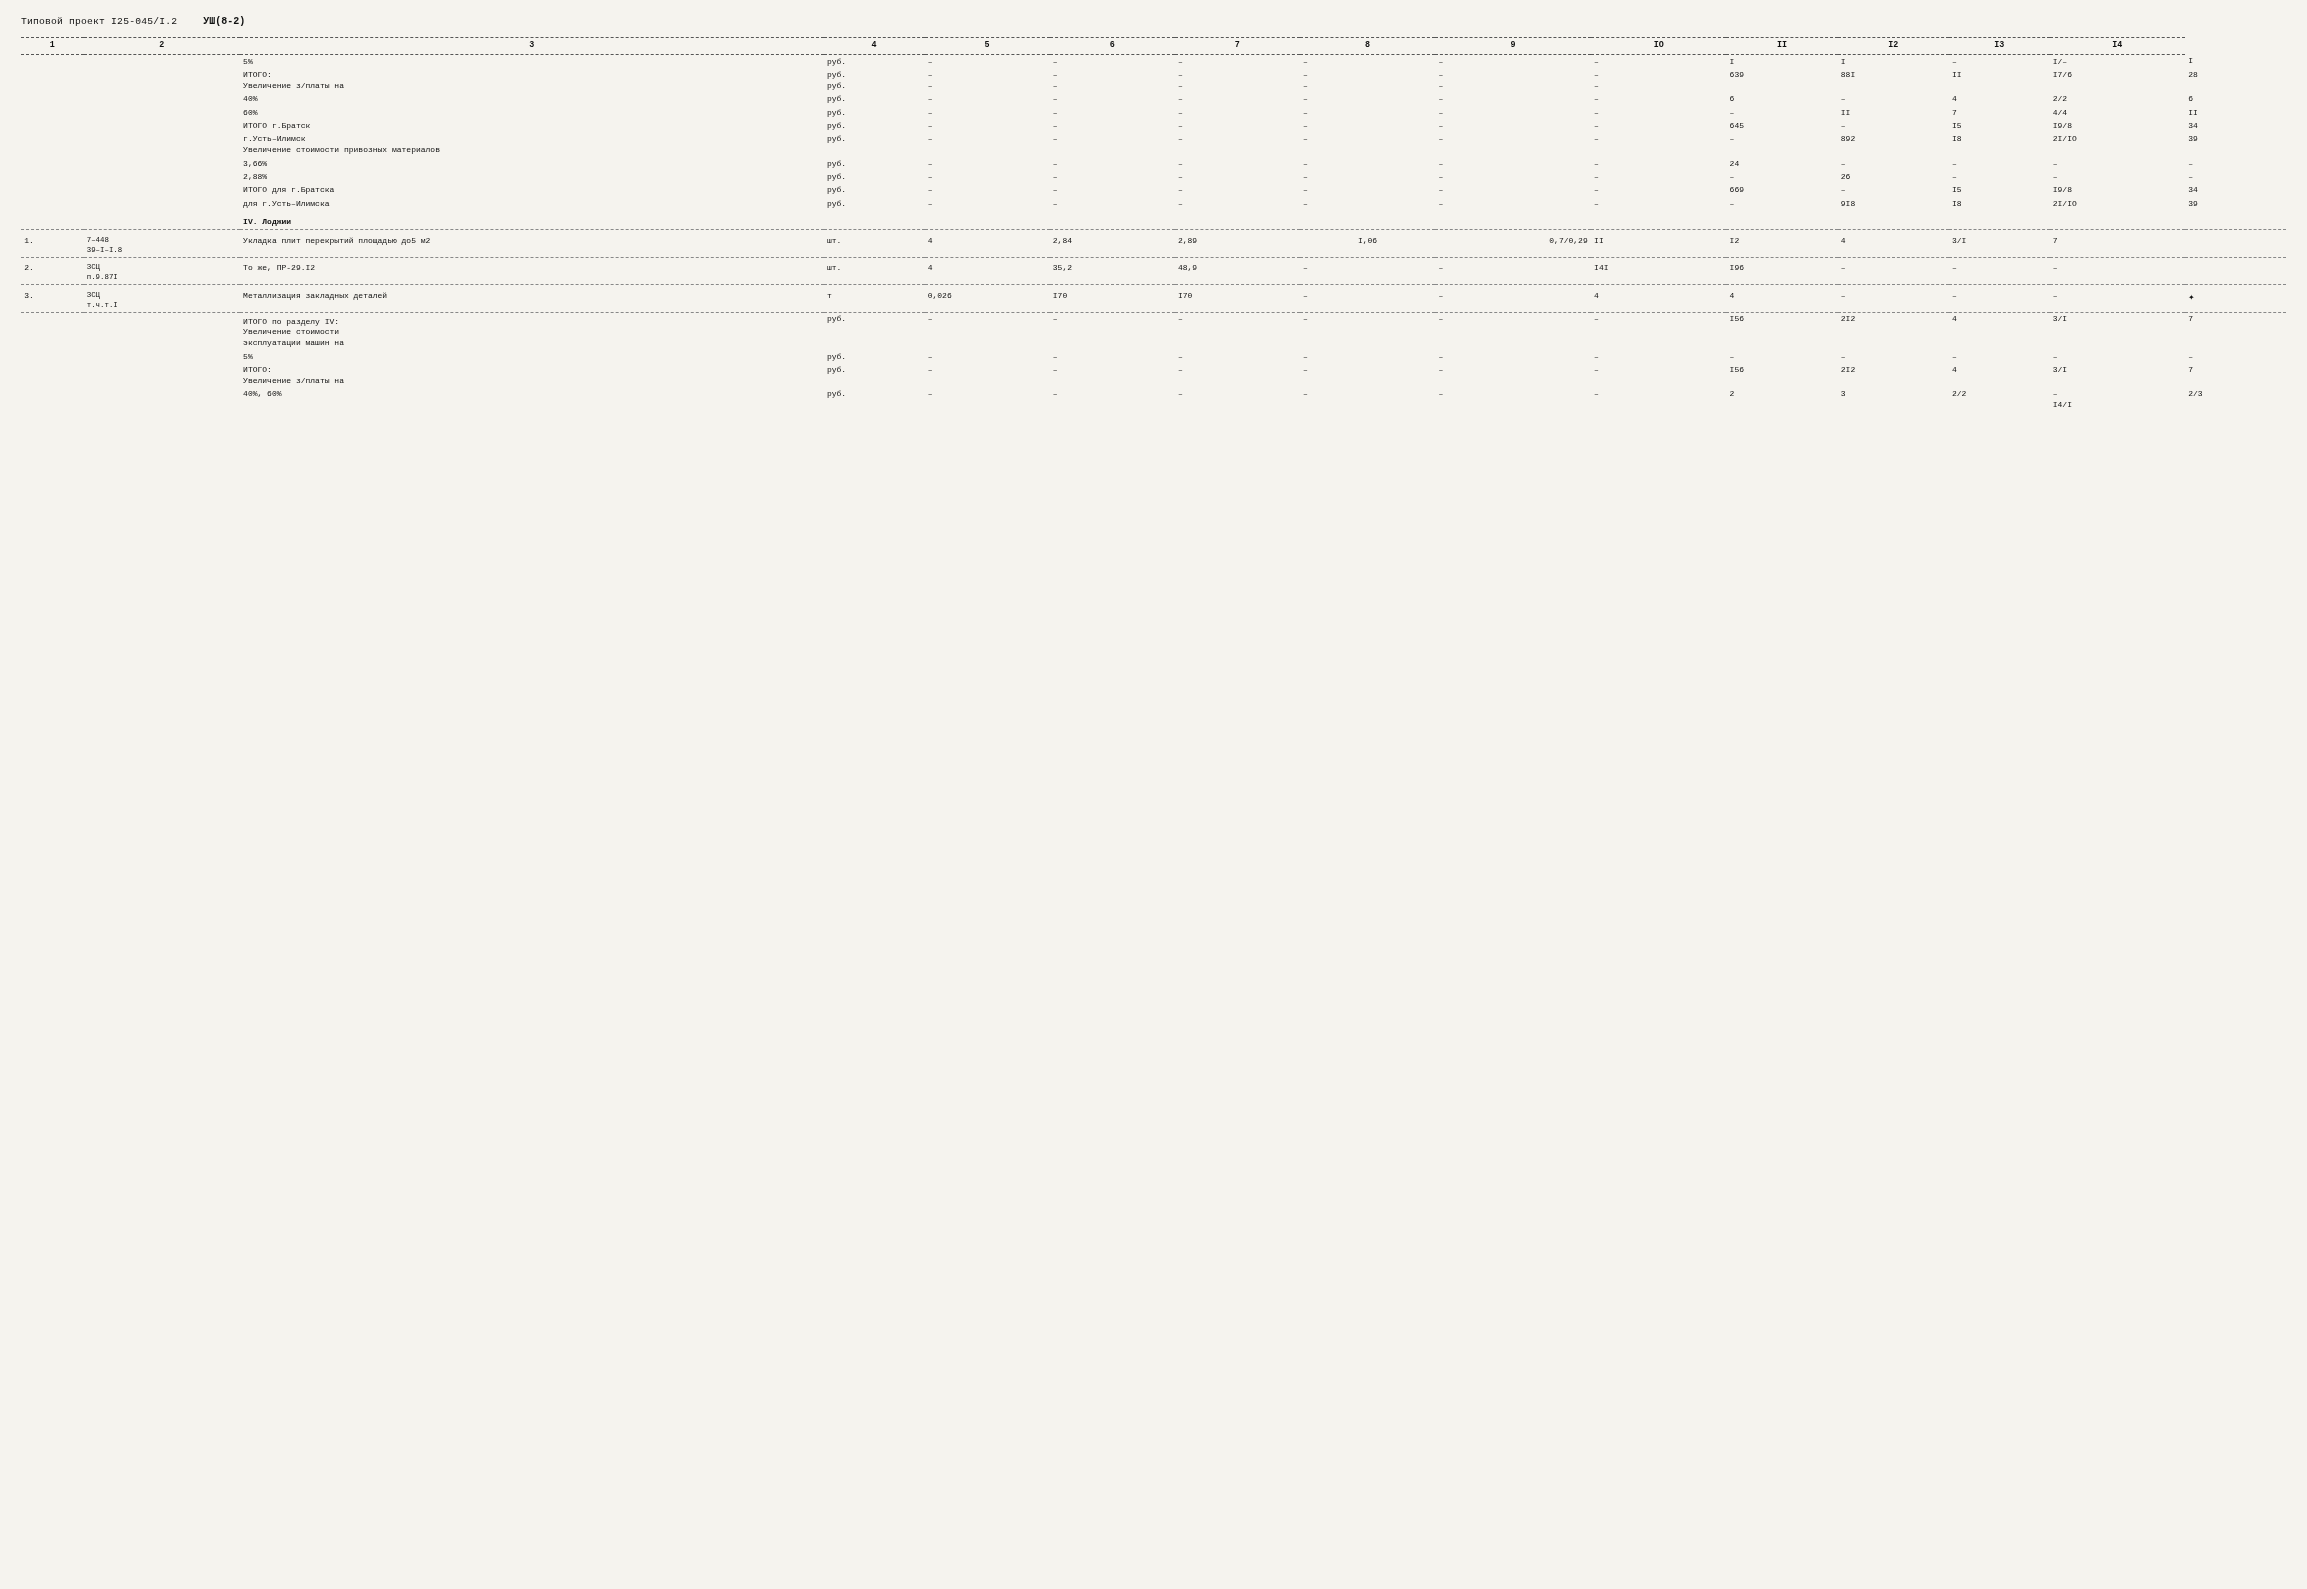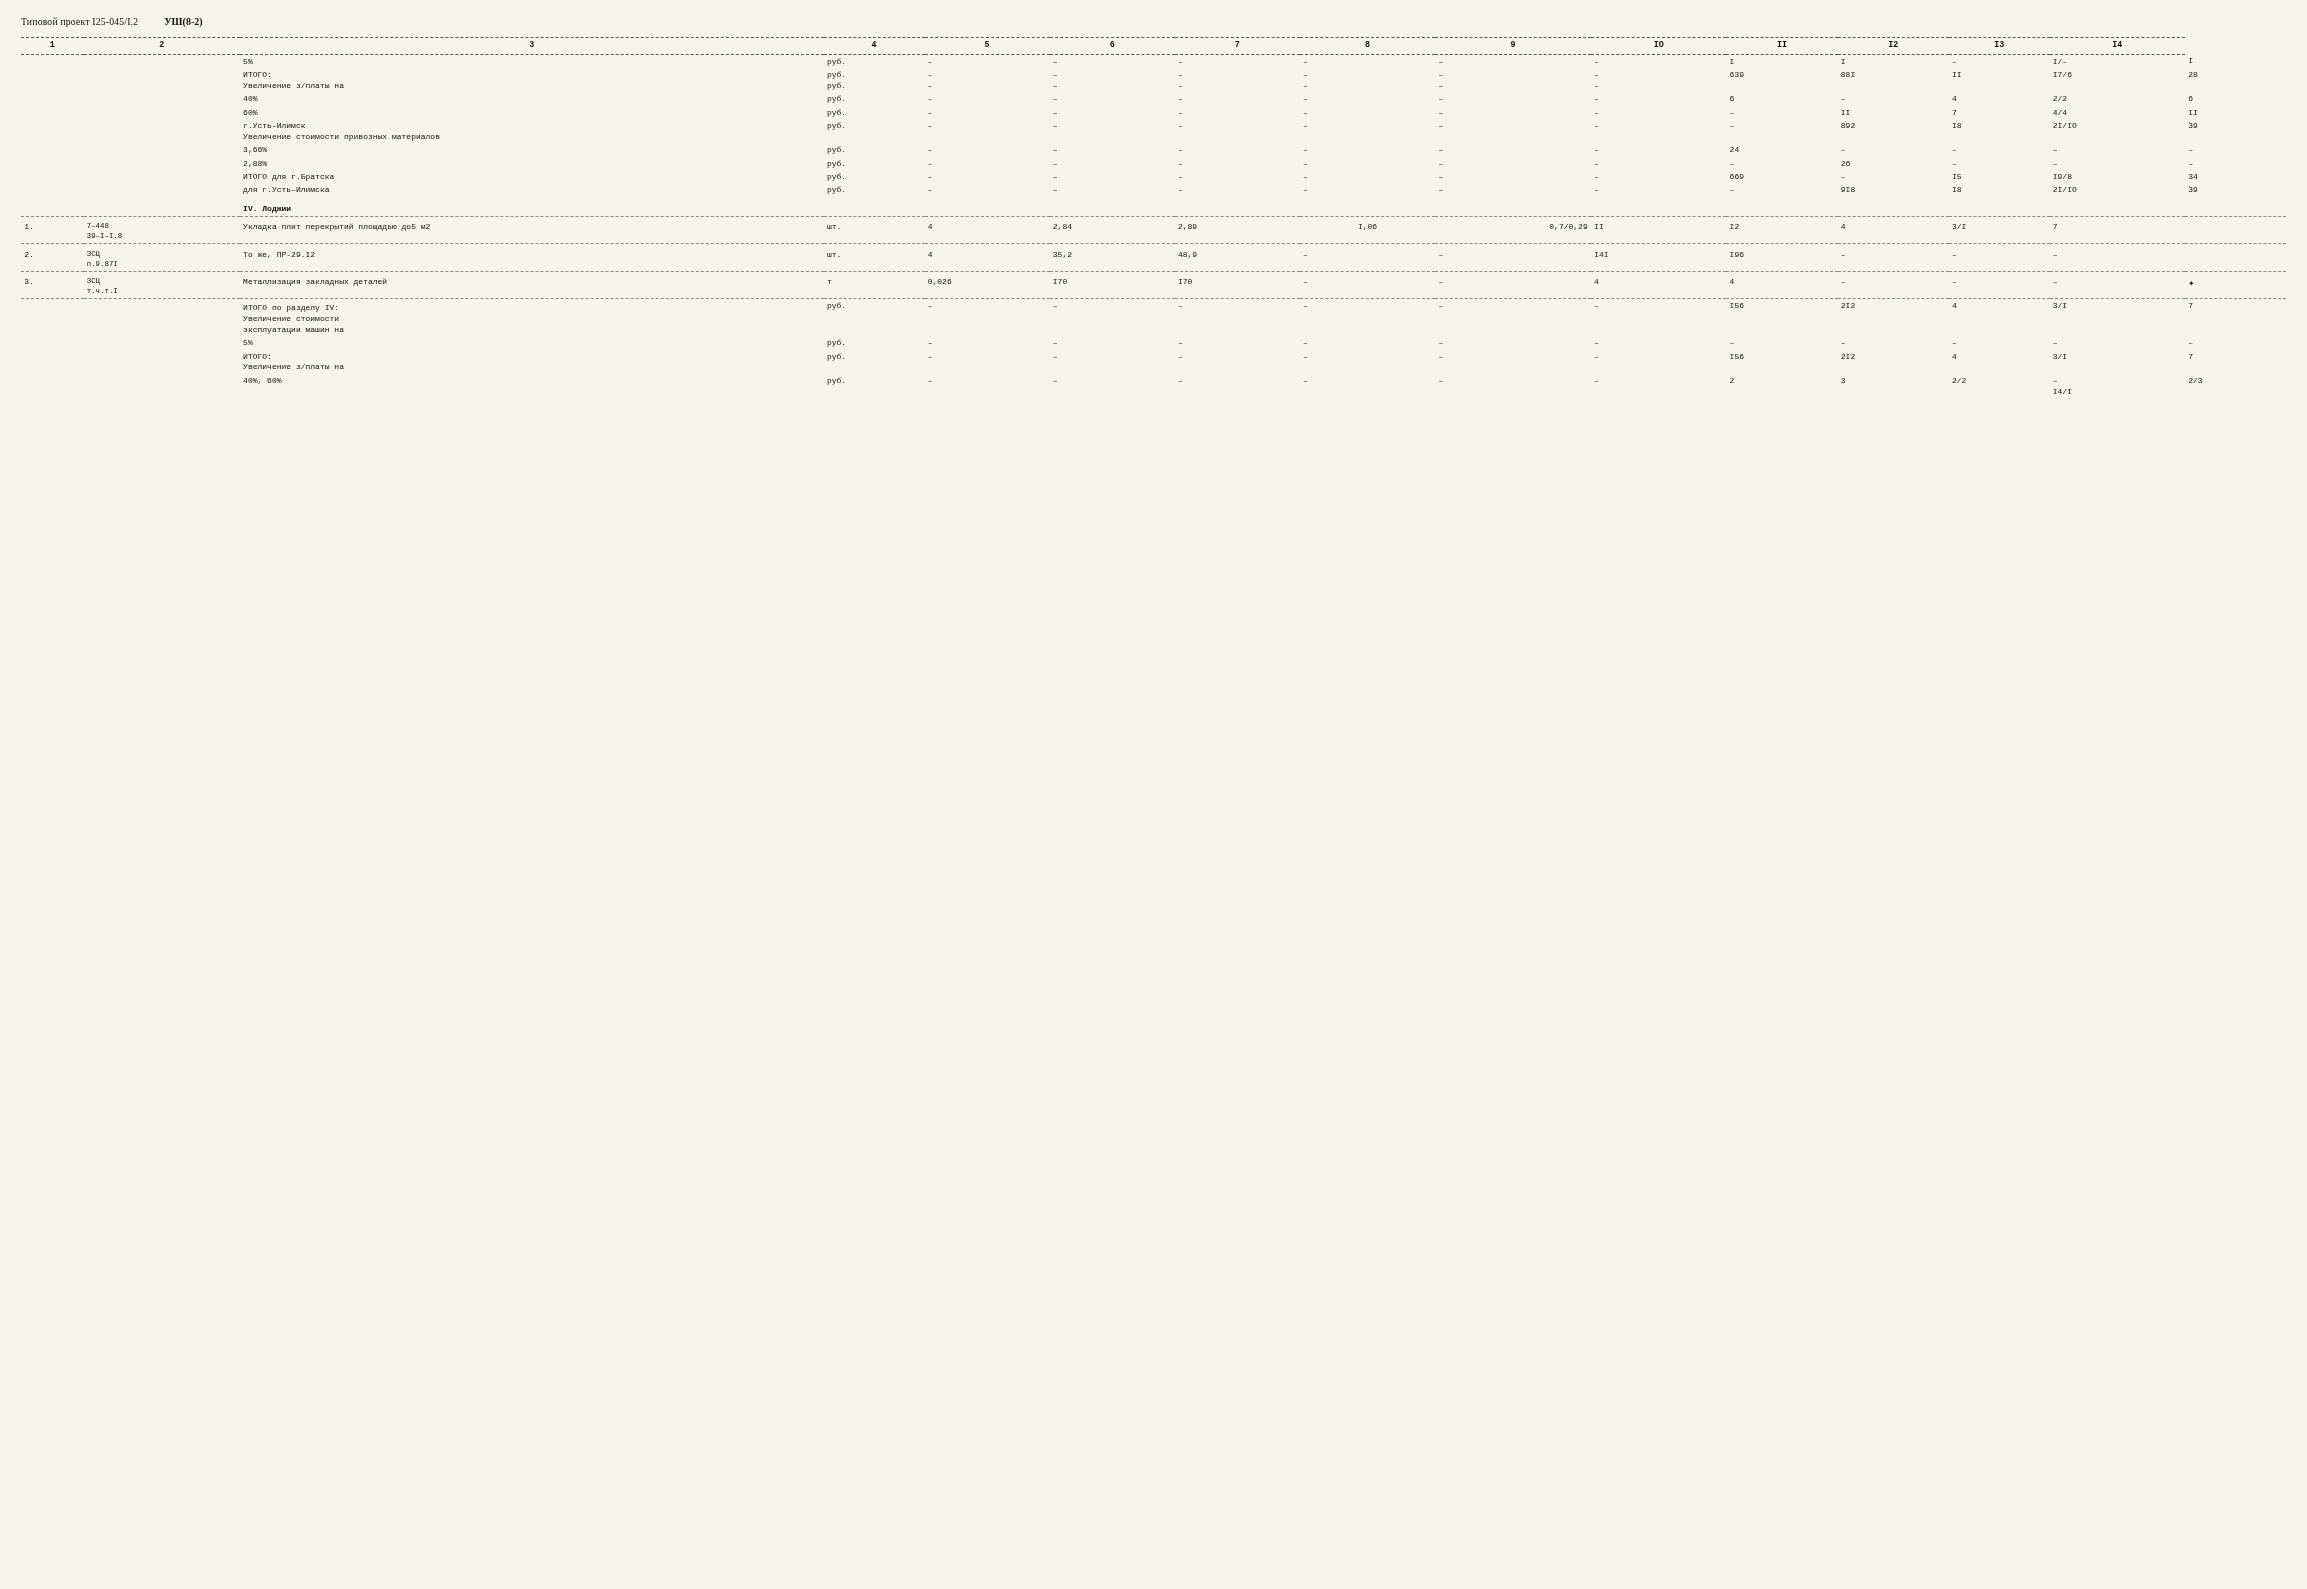--- a/index.html
+++ b/index.html
@@ -15,7 +15,6 @@
       align-items: baseline;
       gap: 26px;
       margin-bottom: 10.3px;
-      font-family: Liberation Serif, serif;
     }
     .page-title {
       font-size: 9.7px;

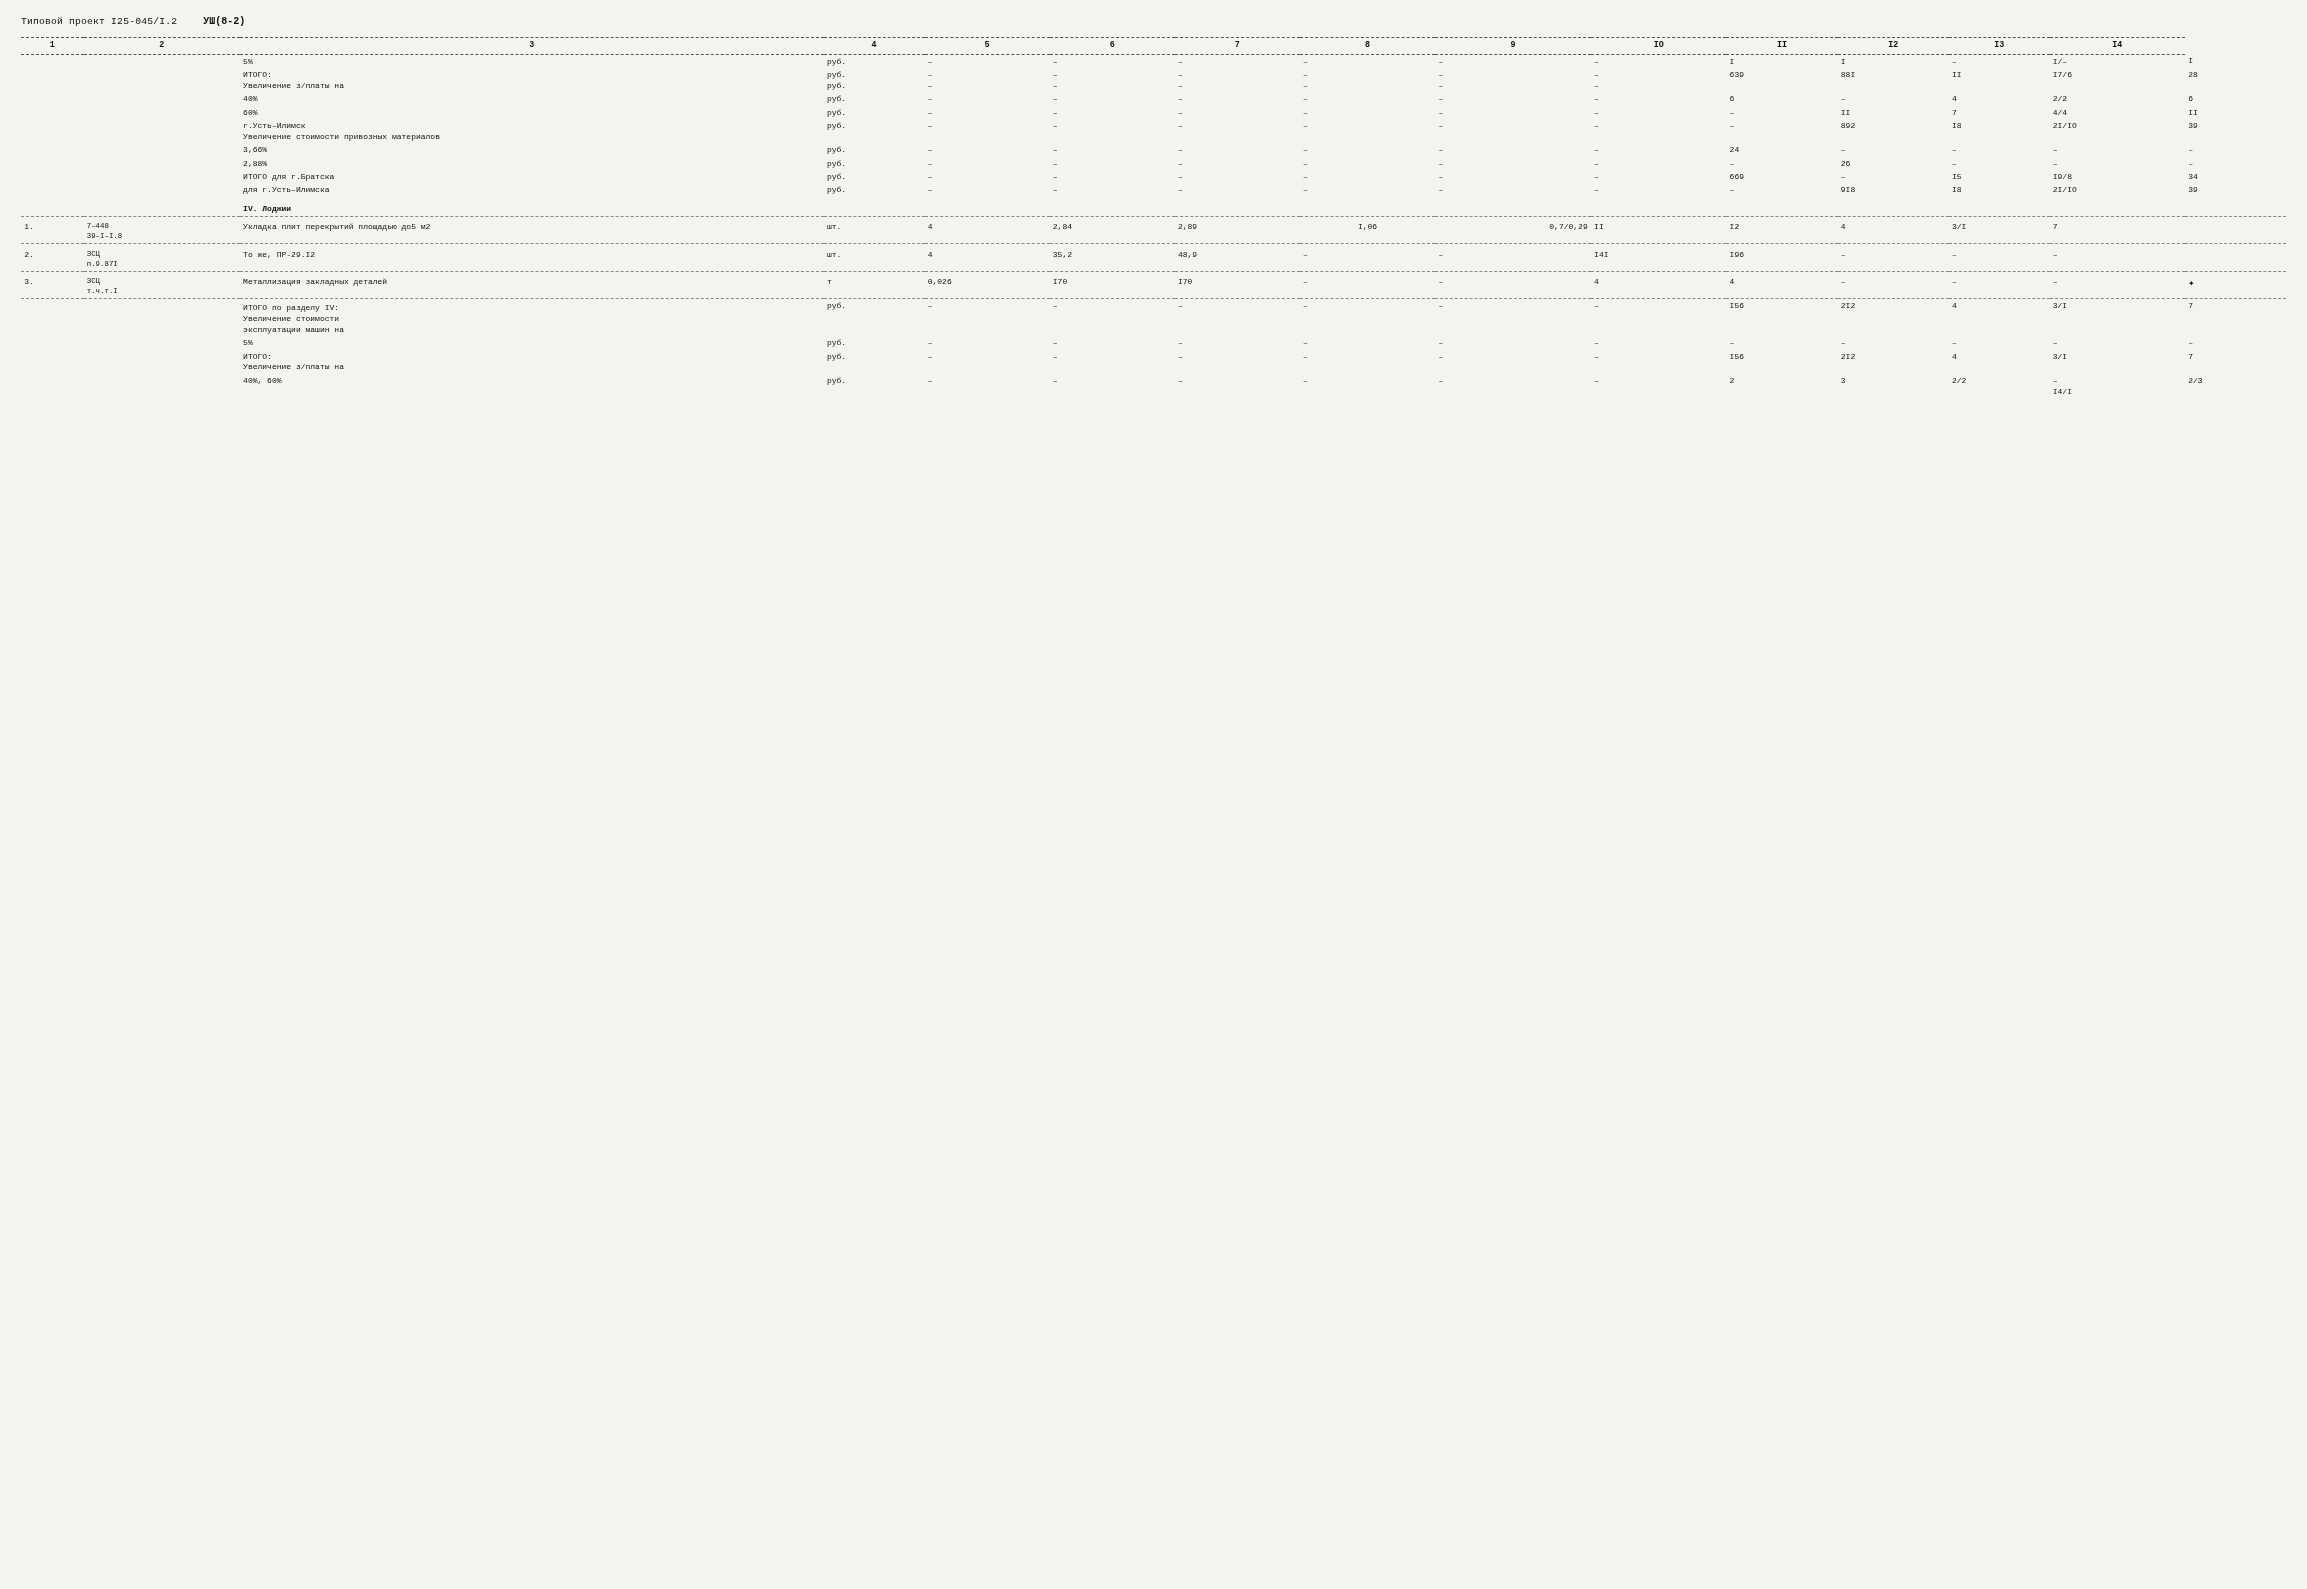--- a/index.html
+++ b/index.html
@@ -178,6 +178,23 @@
     <tr>
       <td></td>
       <td></td>
+      <td>ИТОГО г.Братск</td>
+      <td>руб.</td>
+      <td>–</td>
+      <td>–</td>
+      <td>–</td>
+      <td>–</td>
+      <td>–</td>
+      <td>–</td>
+      <td>645</td>
+      <td>–</td>
+      <td>I5</td>
+      <td>I9/8</td>
+      <td>34</td>
+    </tr>
+    <tr>
+      <td></td>
+      <td></td>
       <td>г.Усть–Илимск<br>Увеличение стоимости привозных материалов</td>
       <td>руб.</td>
       <td>–</td>

